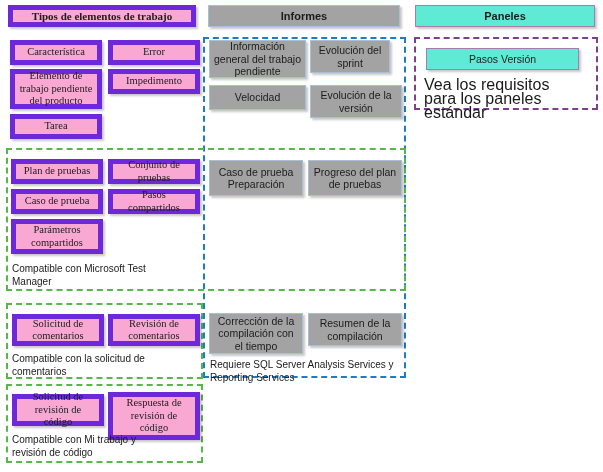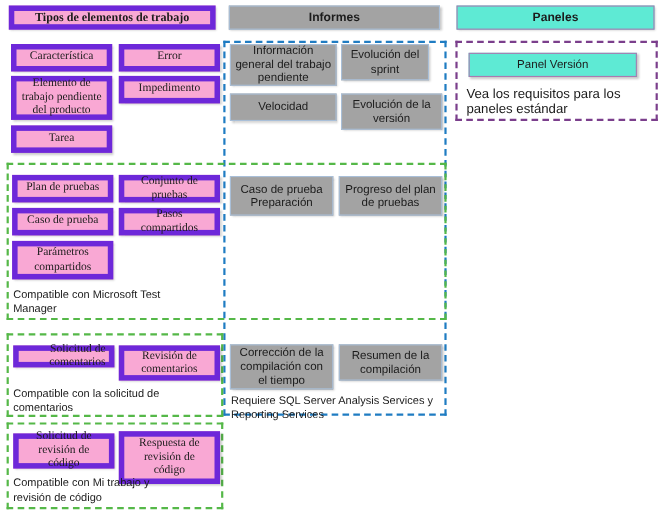--- a/index.html
+++ b/index.html
@@ -149,7 +149,7 @@
 
 <div class="caption" style="left:210px; top:358px; width:190px;">Requiere SQL Server Analysis Services y Reporting Services</div>
 
-<div class="box box-purple" style="left:426px; top:48px; width:153px; height:22px;">Panel Versión</div>
+<div class="box box-purple" style="left:426px; top:48px; width:153px; height:22px;">Pasos Versión</div>
 
 <div class="panel-note" style="left:424px; top:78px; width:160px;">Vea los requisitos para los paneles estándar</div>
 

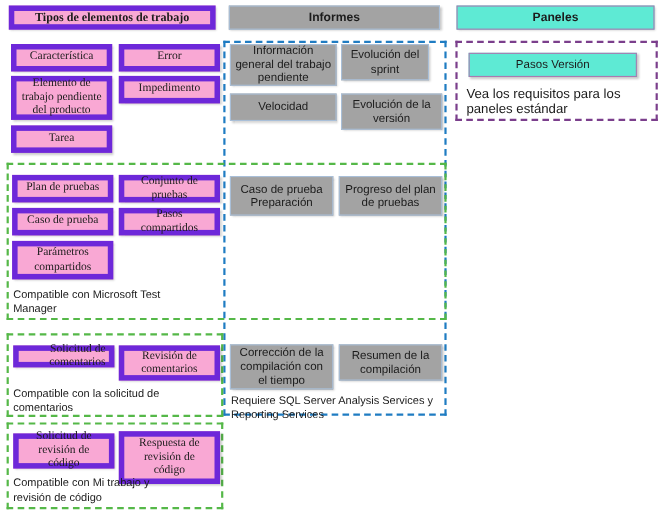--- a/index.html
+++ b/index.html
@@ -72,7 +72,7 @@
   
   .panel-note {
     position: absolute;
-    font-size: 12px;
+    font-size: 16px;
     line-height: 14px;
     color: #1a1a1a;
     text-align: left;

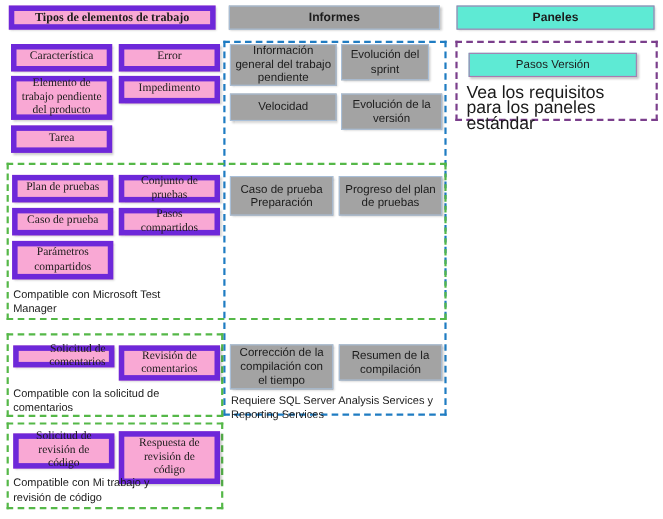--- a/index.html
+++ b/index.html
@@ -119,7 +119,7 @@
 
 <div class="caption" style="left:12px; top:262px; width:160px;">Compatible con Microsoft Test Manager</div>
 
-<div class="box box-green" style="left:12px; top:314px; width:92px; height:20px;text-align:right;">Solicitud de comentarios</div>
+<div class="box box-green" style="left:12px; top:314px; width:92px; height:32px;">Solicitud de comentarios</div>
 
 <div class="box box-green" style="left:108px; top:314px; width:92px; height:32px;">Revisión de comentarios</div>
 

